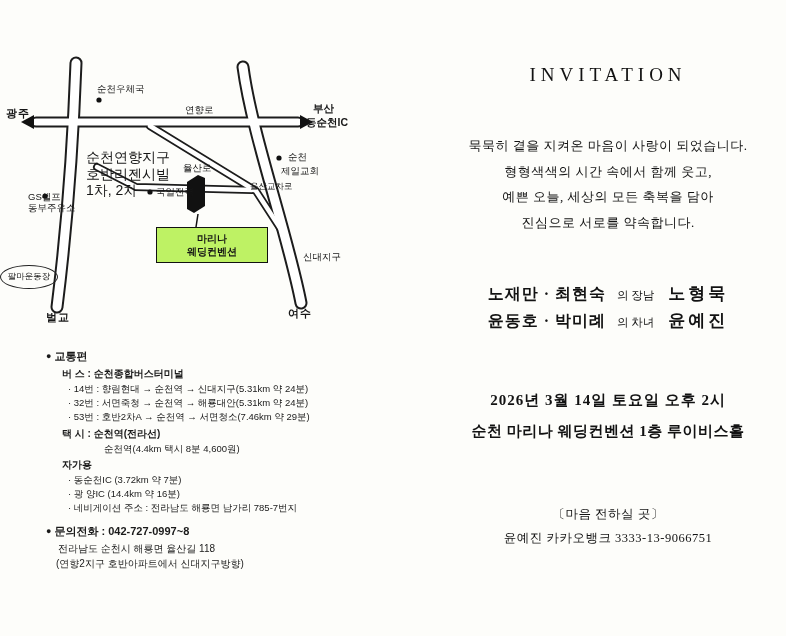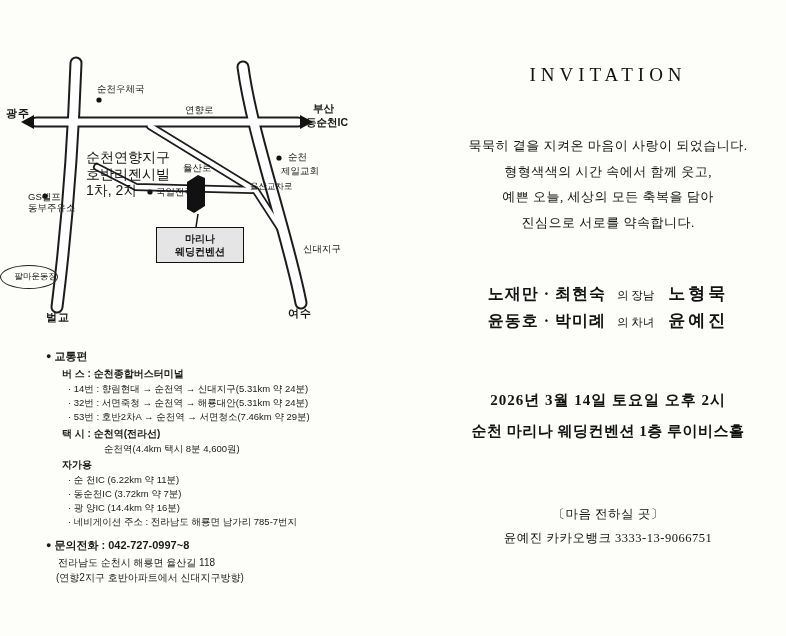--- a/index.html
+++ b/index.html
@@ -23,8 +23,8 @@
   }
   .venue-box{
     position:absolute;left:156px;top:172px;width:78px;
-    border:1.5px solid #111;background:#e5e5e5;text-align:center;
-    font-size:10px;font-weight:bold;line-height:13px;padding:4px 4px;
+    border:1.5px solid #111;background:#bef264;text-align:center;
+    font-size:10px;font-weight:bold;line-height:13px;padding:4px 16px;
   }
   
   .transport{position:absolute;left:46px;top:349px;width:350px;font-size:9.5px;color:#1a1a1a;}

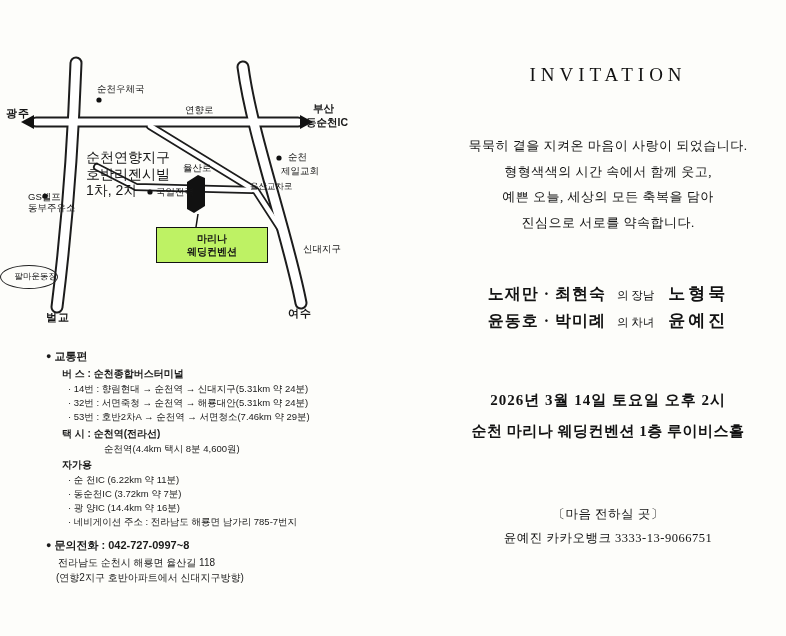--- a/index.html
+++ b/index.html
@@ -107,7 +107,7 @@
     <div class="map-label lab-sm" style="left:281px;top:110px;">제일교회</div>
     <div class="map-label" style="left:250px;top:126px;font-size:8.5px;">율산교차로</div>
     <div class="map-label lab-sm" style="left:156px;top:131px;">국일전력</div>
-    <div class="map-label lab-sm" style="left:303px;top:188px;">신대지구</div>
+    <div class="map-label lab-sm" style="left:303px;top:196px;">신대지구</div>
     <div class="palma-oval">
       <span>팔마운동장</span>
     </div>

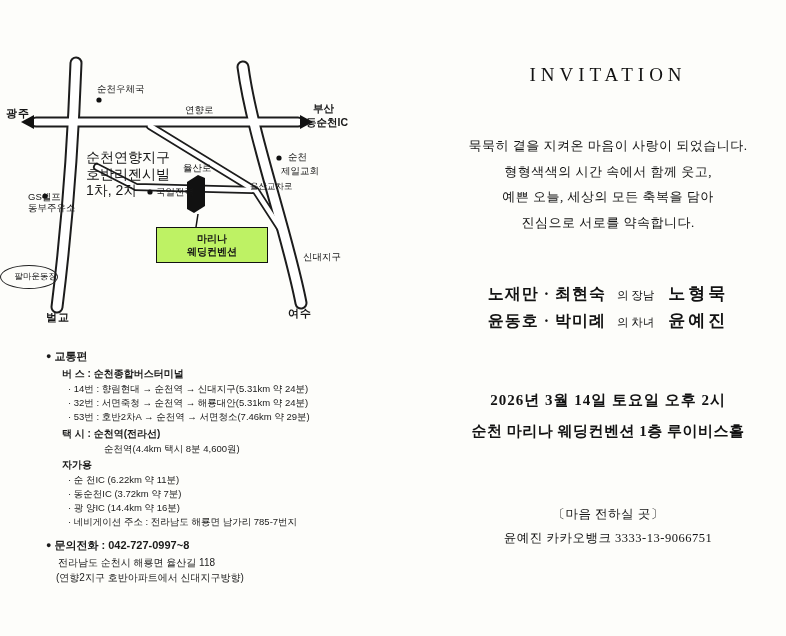--- a/index.html
+++ b/index.html
@@ -19,7 +19,7 @@
   .palma-oval{
     position:absolute;left:0px;top:210px;width:56px;height:22px;
     border:1px solid #222;border-radius:50%;
-    font-size:8.5px;display:flex;align-items:center;justify-content:flex-end;
+    font-size:8.5px;display:flex;align-items:center;justify-content:center;
   }
   .venue-box{
     position:absolute;left:156px;top:172px;width:78px;

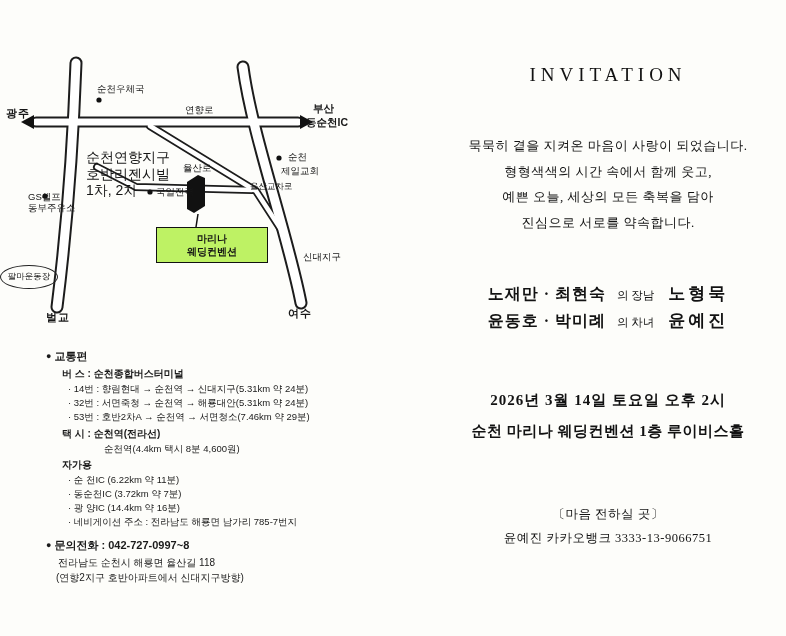--- a/index.html
+++ b/index.html
@@ -131,7 +131,6 @@
     <div class="t-sub">택  시 : 순천역(전라선)</div>
     <div class="t-detail">순천역(4.4km 택시 8분 4,600원)</div>
     <div class="t-sub">자가용</div>
-    <div class="t-route">· 순 천IC (6.22km 약 11분)</div>
     <div class="t-route">· 동순천IC (3.72km 약 7분)</div>
     <div class="t-route">· 광 양IC (14.4km 약 16분)</div>
     <div class="t-route">· 네비게이션 주소 : 전라남도 해룡면 남가리 785-7번지</div>

